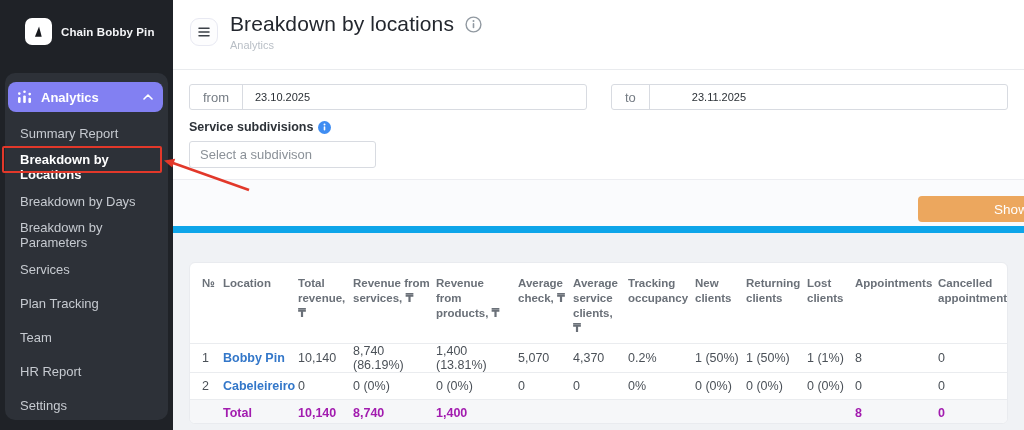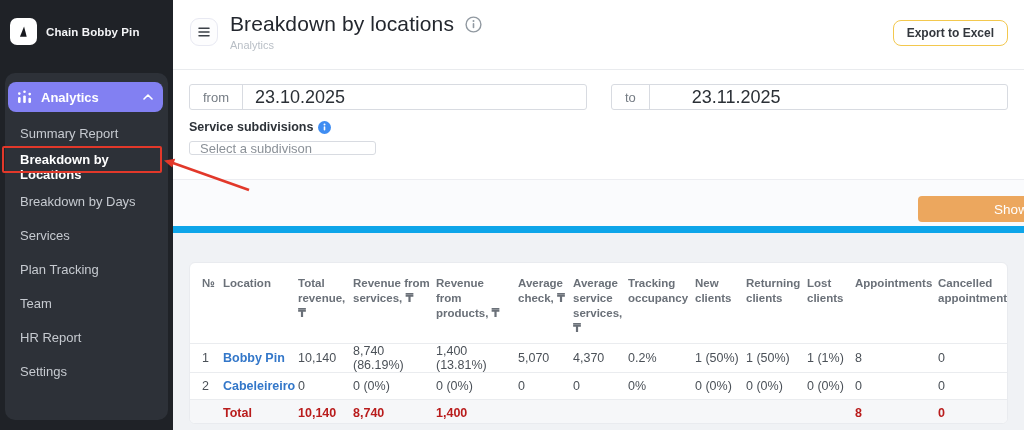--- a/index.html
+++ b/index.html
@@ -9,7 +9,7 @@
 
   
   .sidebar { position:absolute; left:0; top:0; width:173px; height:430px; background:#1f2227; }
-  .brand { position:absolute; left:10px; top:18px; display:flex; align-items:center; gap:9px; }
+  .brand { position:absolute; left:25px; top:18px; display:flex; align-items:center; gap:9px; }
   .logo { width:27px; height:27px; background:#fff; border-radius:7px; display:flex; align-items:center; justify-content:center; }
   .brand-text { color:#f4f5f7; font-size:11.5px; font-weight:700; letter-spacing:.1px; }
   .menu { position:absolute; left:5px; top:73px; width:163px; height:347px; background:#2d3138; border-radius:10px; padding:9px 0 0 0; }

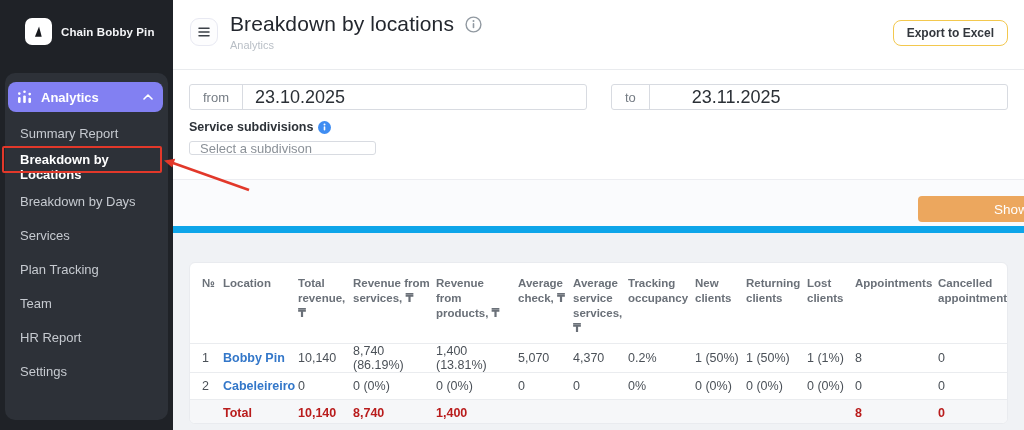--- a/index.html
+++ b/index.html
@@ -141,7 +141,6 @@
         </div>
         <div class="subtitle">Analytics</div>
       </div>
-      <button class="export">Export to Excel</button>
     </header>
 
     <section class="filters">

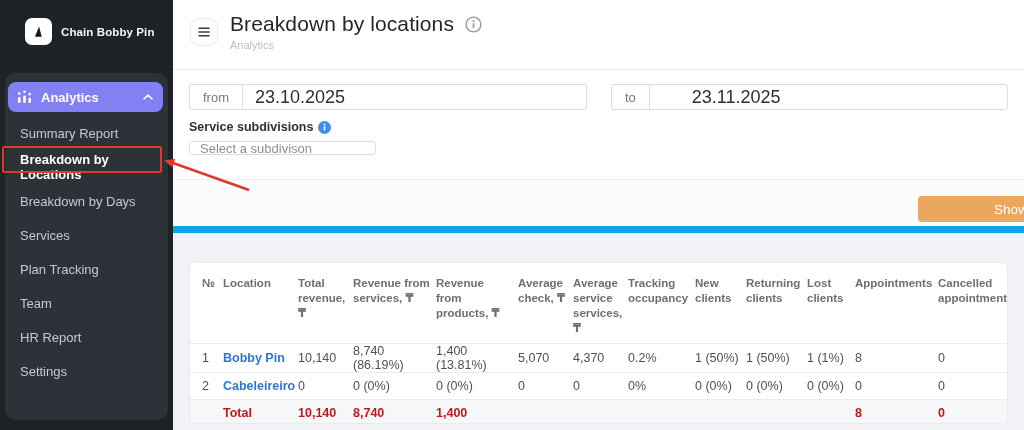--- a/index.html
+++ b/index.html
@@ -42,7 +42,7 @@
   .date-group.to { left:438px; width:397px;gap:30px; }
   .date-label { display:flex; align-items:center; padding:0 13px; border-right:1px solid #d8dbe1;
     color:#757c84; font-size:13px; }
-  .date-input { flex:1; border:none; outline:none; padding:0 12px; font-size:18px; color:#2b3036;
+  .date-input { flex:1; border:none; outline:none; padding:0 12px; font-size:11px; color:#2b3036;
     font-family:inherit; background:transparent; }
   .sub-label-row { position:absolute; left:16px; top:50px; display:flex; align-items:center; gap:5px; }
   .sub-label { font-size:12.5px; font-weight:700; color:#2d3238; }

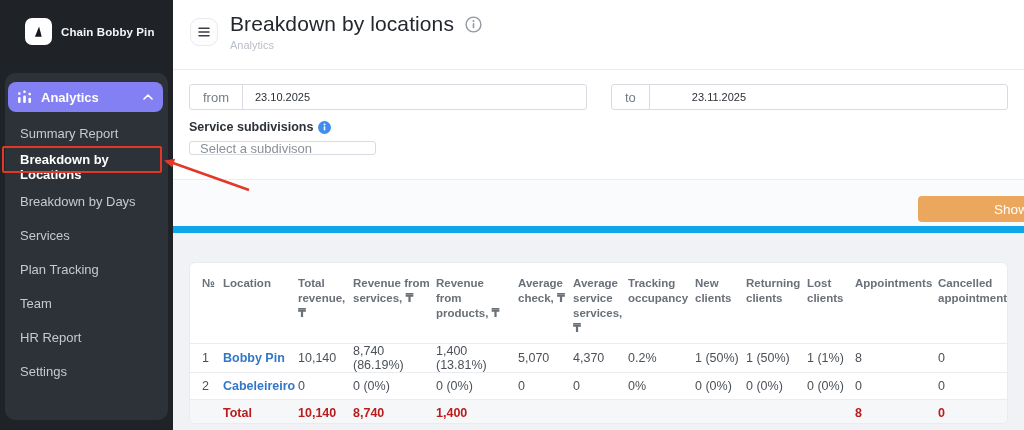--- a/index.html
+++ b/index.html
@@ -46,7 +46,7 @@
     font-family:inherit; background:transparent; }
   .sub-label-row { position:absolute; left:16px; top:50px; display:flex; align-items:center; gap:5px; }
   .sub-label { font-size:12.5px; font-weight:700; color:#2d3238; }
-  .select { position:absolute; left:16px; top:71px; width:187px; height:14px; border:1px solid #d8dbe1;
+  .select { position:absolute; left:16px; top:71px; width:187px; height:27px; border:1px solid #d8dbe1;
     border-radius:3px; background:#fff; display:flex; align-items:center; padding:0 10px; cursor:pointer; }
   .select span { font-size:13px; color:#8b9198; }
 

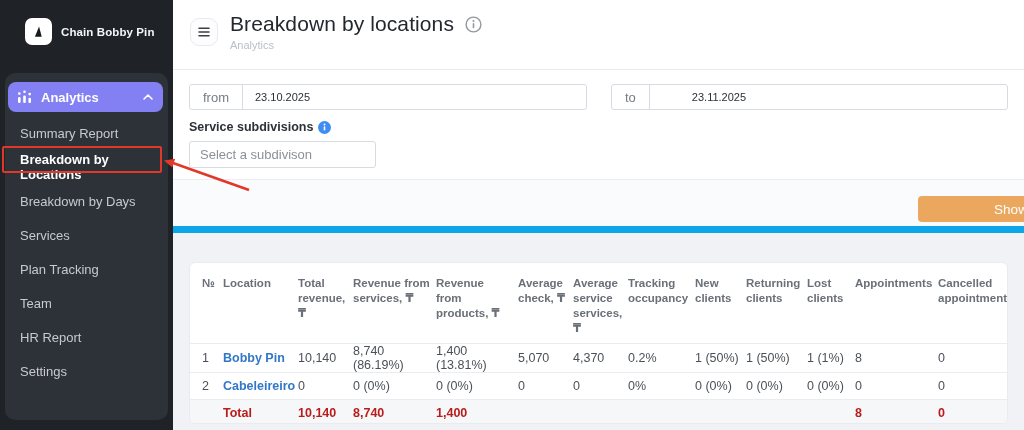--- a/index.html
+++ b/index.html
@@ -106,6 +106,7 @@
         <div class="menu-item">Summary Report</div>
         <div class="menu-item current">Breakdown by Locations</div>
         <div class="menu-item">Breakdown by Days</div>
+        <div class="menu-item">Breakdown by Parameters</div>
         <div class="menu-item">Services</div>
         <div class="menu-item">Plan Tracking</div>
         <div class="menu-item">Team</div>

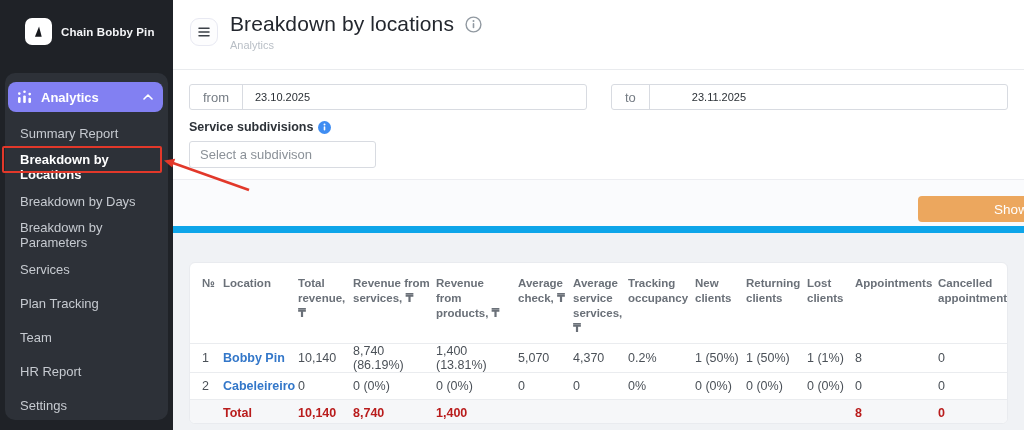--- a/index.html
+++ b/index.html
@@ -198,7 +198,7 @@
                 <th>Revenue from services, ₸</th>
                 <th>Revenue from products, ₸</th>
                 <th>Average check, ₸</th>
-                <th>Average service services, ₸</th>
+                <th>Average service clients, ₸</th>
                 <th>Tracking occupancy</th>
                 <th>New clients</th>
                 <th>Returning clients</th>

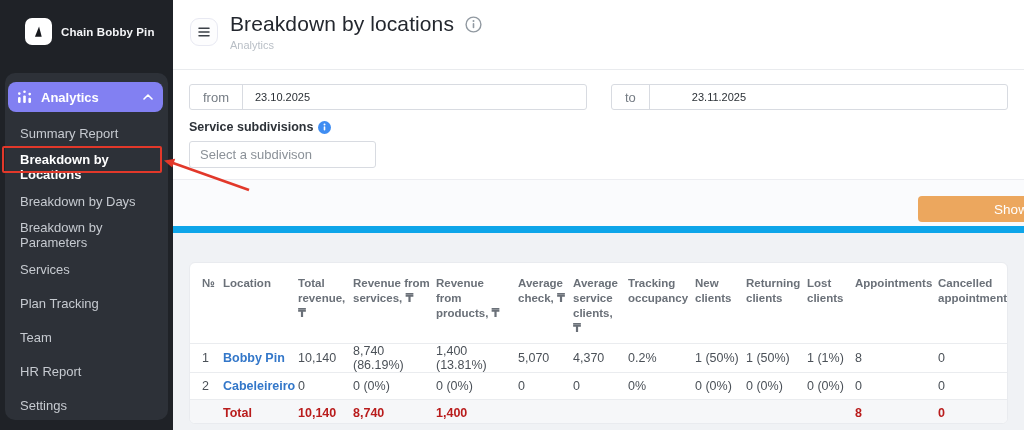--- a/index.html
+++ b/index.html
@@ -63,7 +63,7 @@
   th:first-child, td:first-child { padding-left:12px; }
   td { padding:0 6px 0 0; font-size:12.5px; color:#4b5158; height:27px; border-top:1px solid #eaecef; }
   .link { color:#3377c9; font-weight:700; cursor:pointer; }
-  tr.total td { background:#f6f7f9; font-weight:700; color:#b91c1c;margin-top:40px; }
+  tr.total td { background:#f6f7f9; font-weight:700; color:#a21caf;margin-top:40px; }
 
   
   .anno-box { position:absolute; left:2px; top:146px; width:160px; height:27px;

